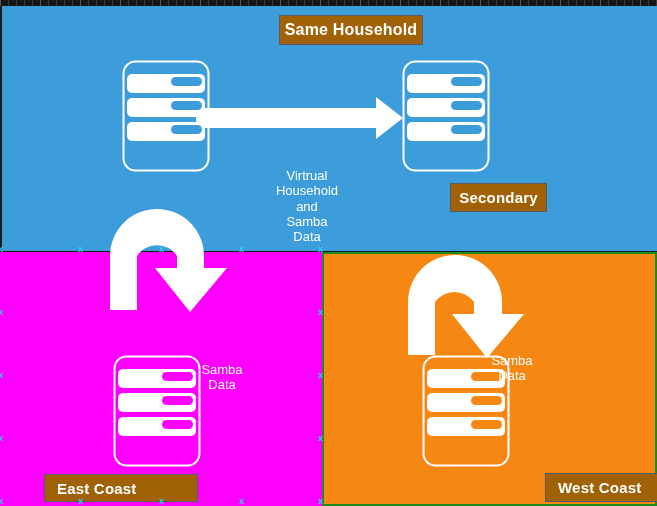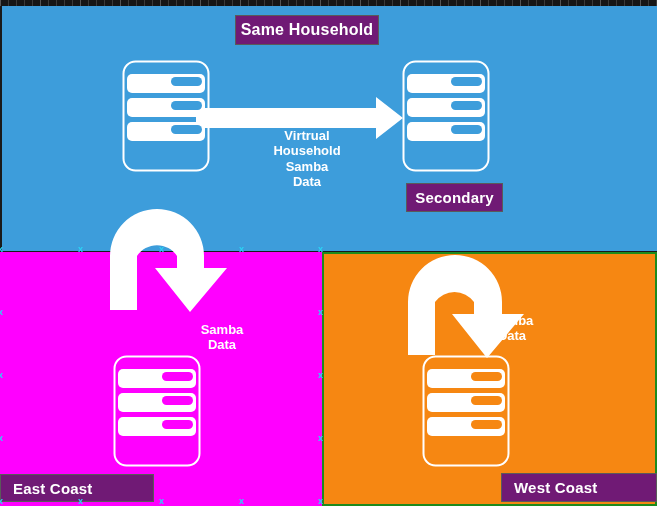--- a/index.html
+++ b/index.html
@@ -23,9 +23,9 @@
         box-sizing:border-box;}
 
   
-  .chip{position:absolute;background:#701a75;border:1px solid #5a5a5a;
+  .chip{position:absolute;background:#a16207;border:1px solid #5a5a5a;
         color:#ffffff;font-weight:bold;display:flex;align-items:center;
-        justify-content:center;letter-spacing:.2px;box-sizing:border-box;}
+        justify-content:center;letter-spacing:.2px;box-sizing:border-box;margin-left:44px;}
   #chip-household{left:235px;top:15px;width:144px;height:30px;font-size:16px;}
   #chip-primary{left:128px;top:184px;width:80px;height:28px;font-size:15px;}
   #chip-secondary{left:406px;top:183px;width:97px;height:29px;font-size:15px;}

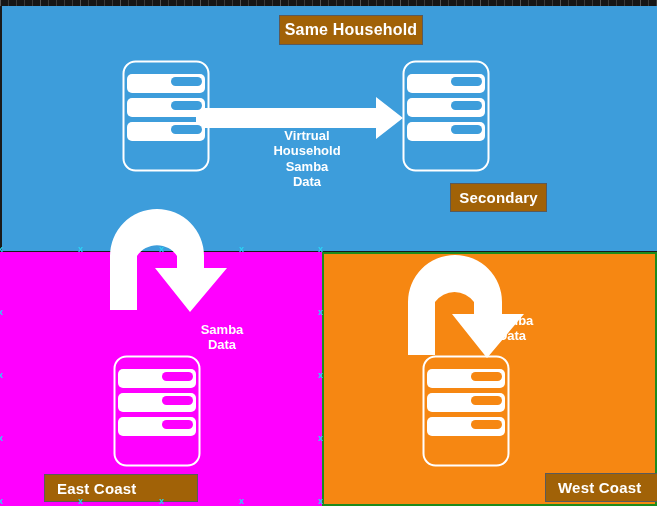--- a/index.html
+++ b/index.html
@@ -43,8 +43,8 @@
                pointer-events:none;}
 
   
-  .ftext{position:absolute;color:#ffffff;font-weight:bold;text-align:center;
-         line-height:1.18;}
+  .ftext{position:absolute;color:#ffffff;font-weight:normal;text-align:center;
+         line-height:1.18;margin-top:40px;}
   #txt-vm{left:251px;top:128px;width:112px;font-size:13px;}
   #txt-samba-east{left:166px;top:322px;width:112px;font-size:13px;}
   #txt-samba-west{left:456px;top:313px;width:112px;font-size:13px;}

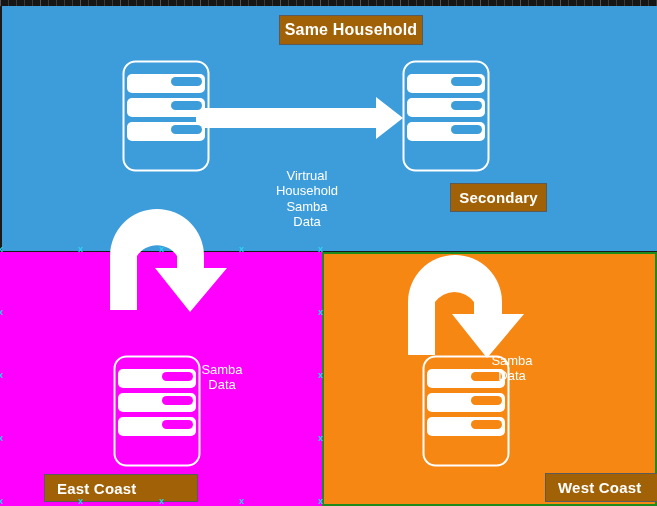--- a/index.html
+++ b/index.html
@@ -253,6 +253,7 @@
   <div class="ftext" id="txt-vm">
     <div>Virtrual</div>
     <div>Household</div>
+    <div>and</div>
     <div>Samba</div>
     <div>Data</div>
   </div>

